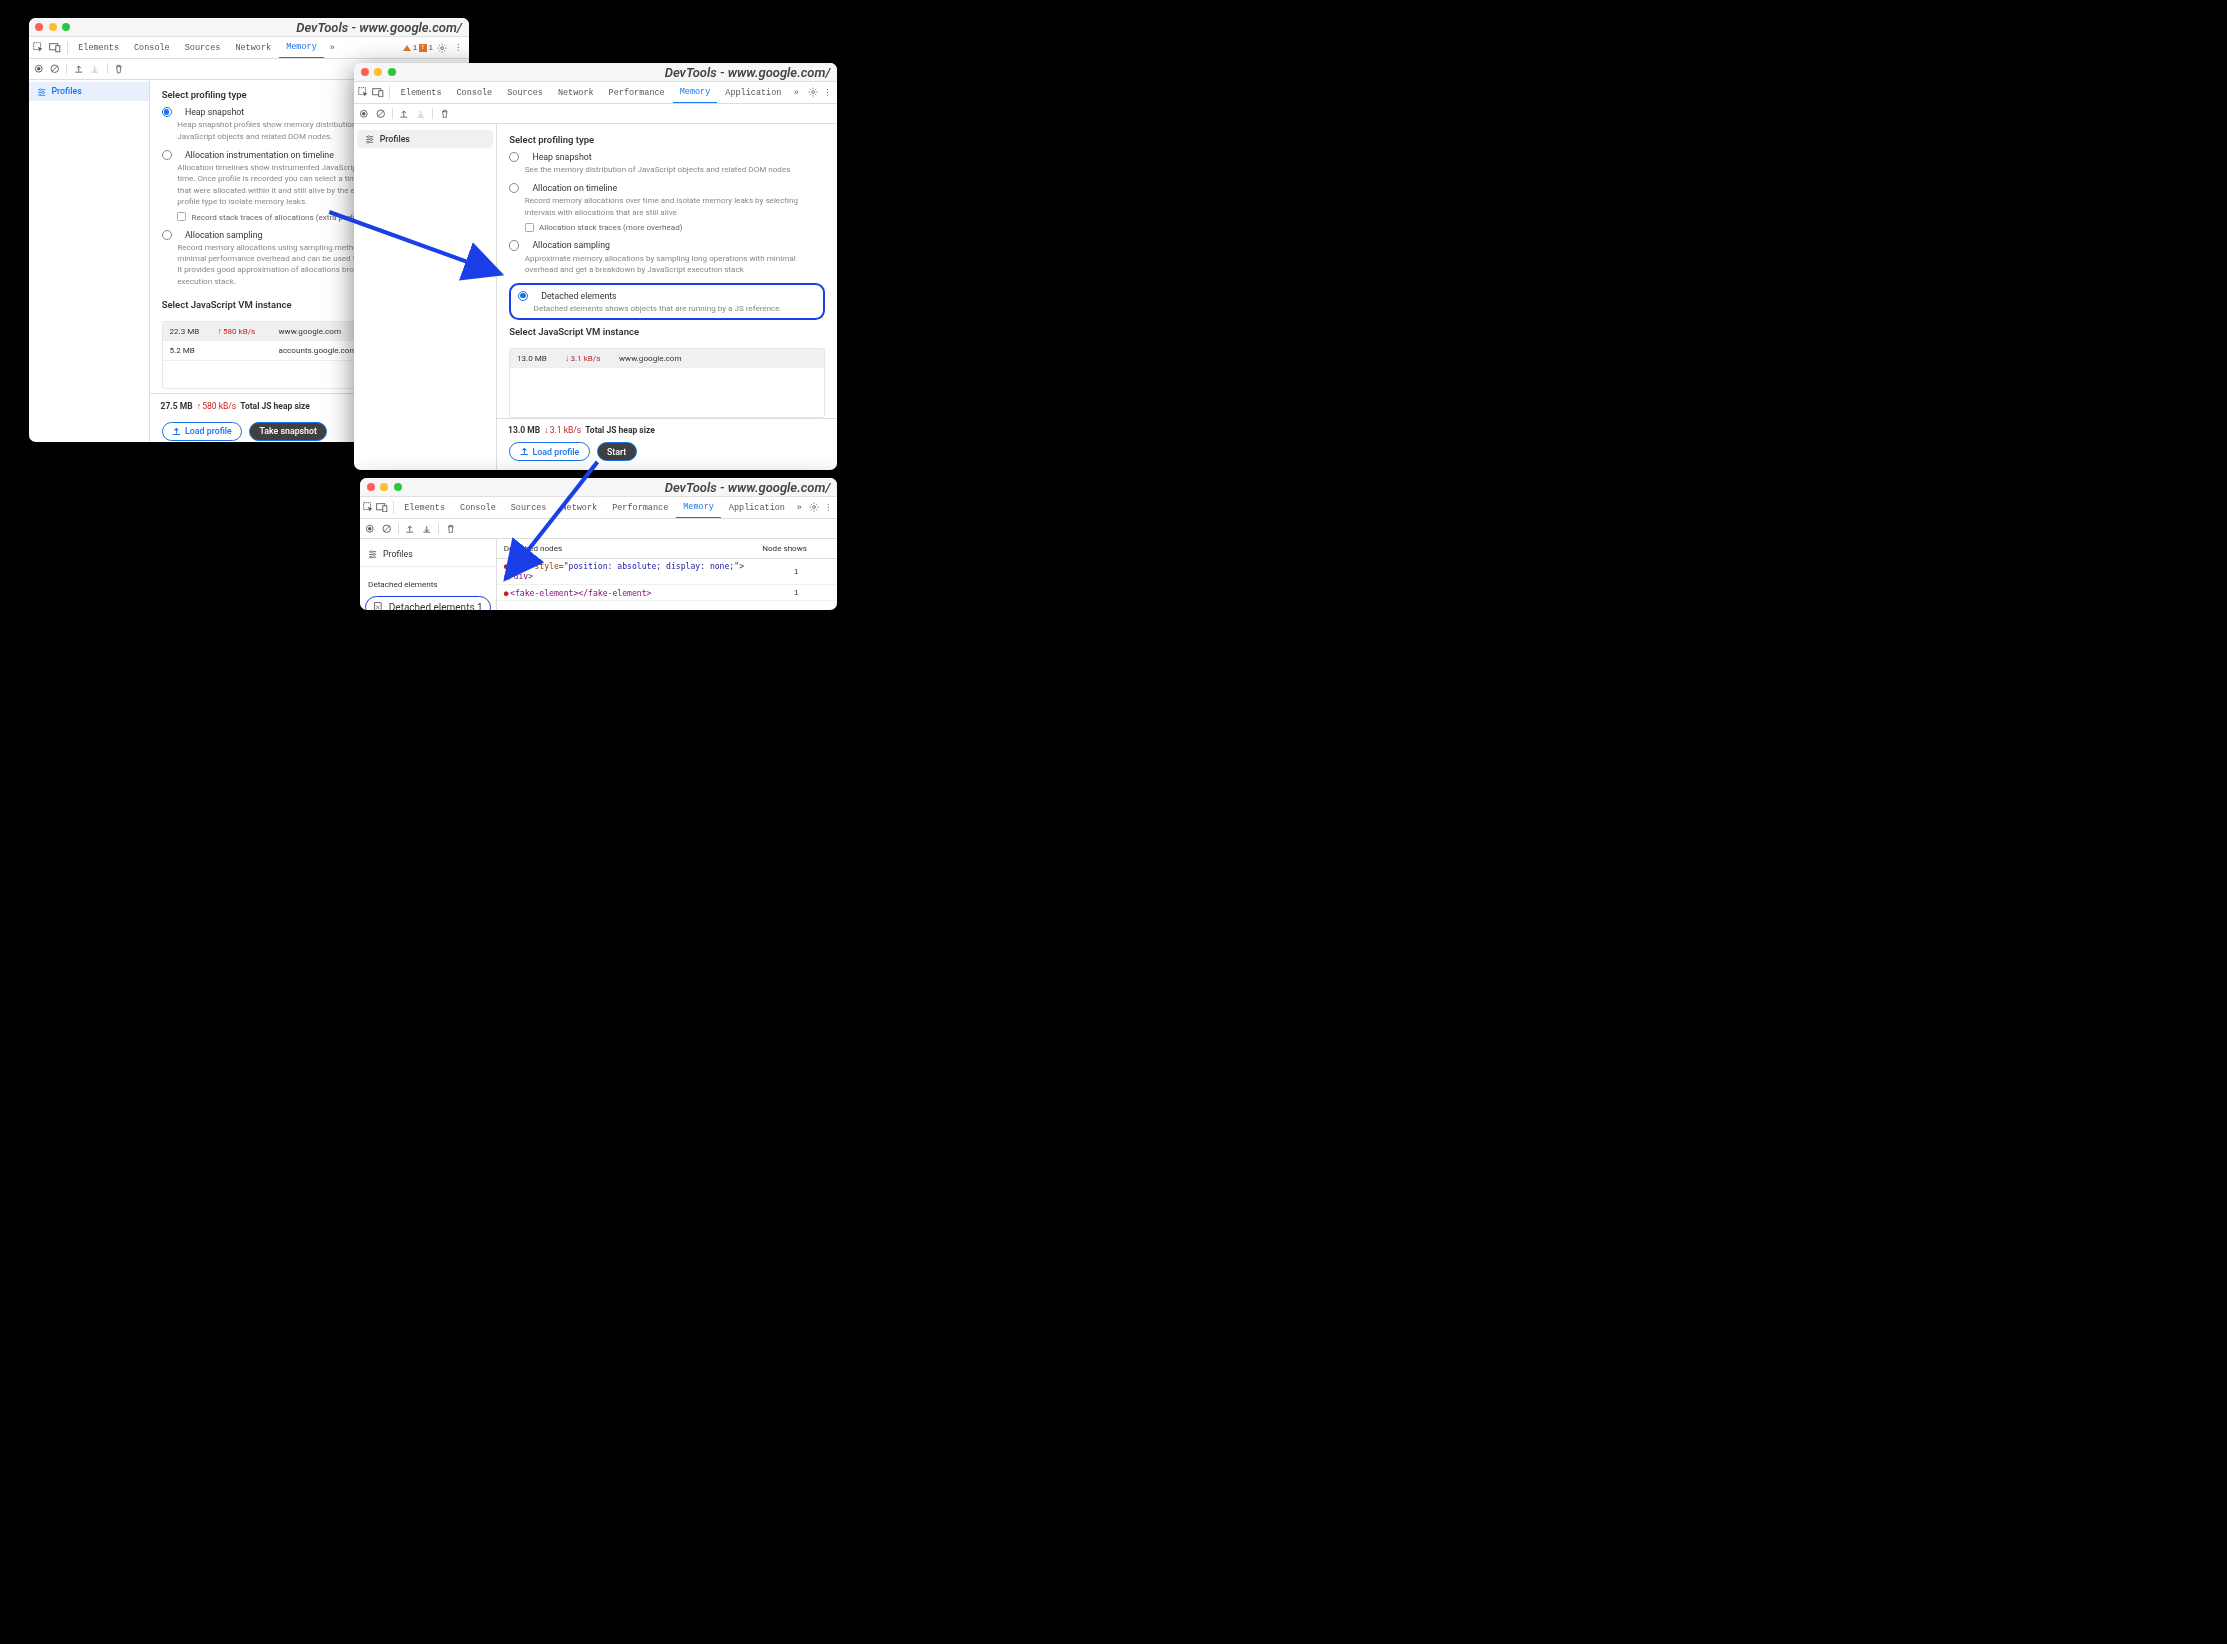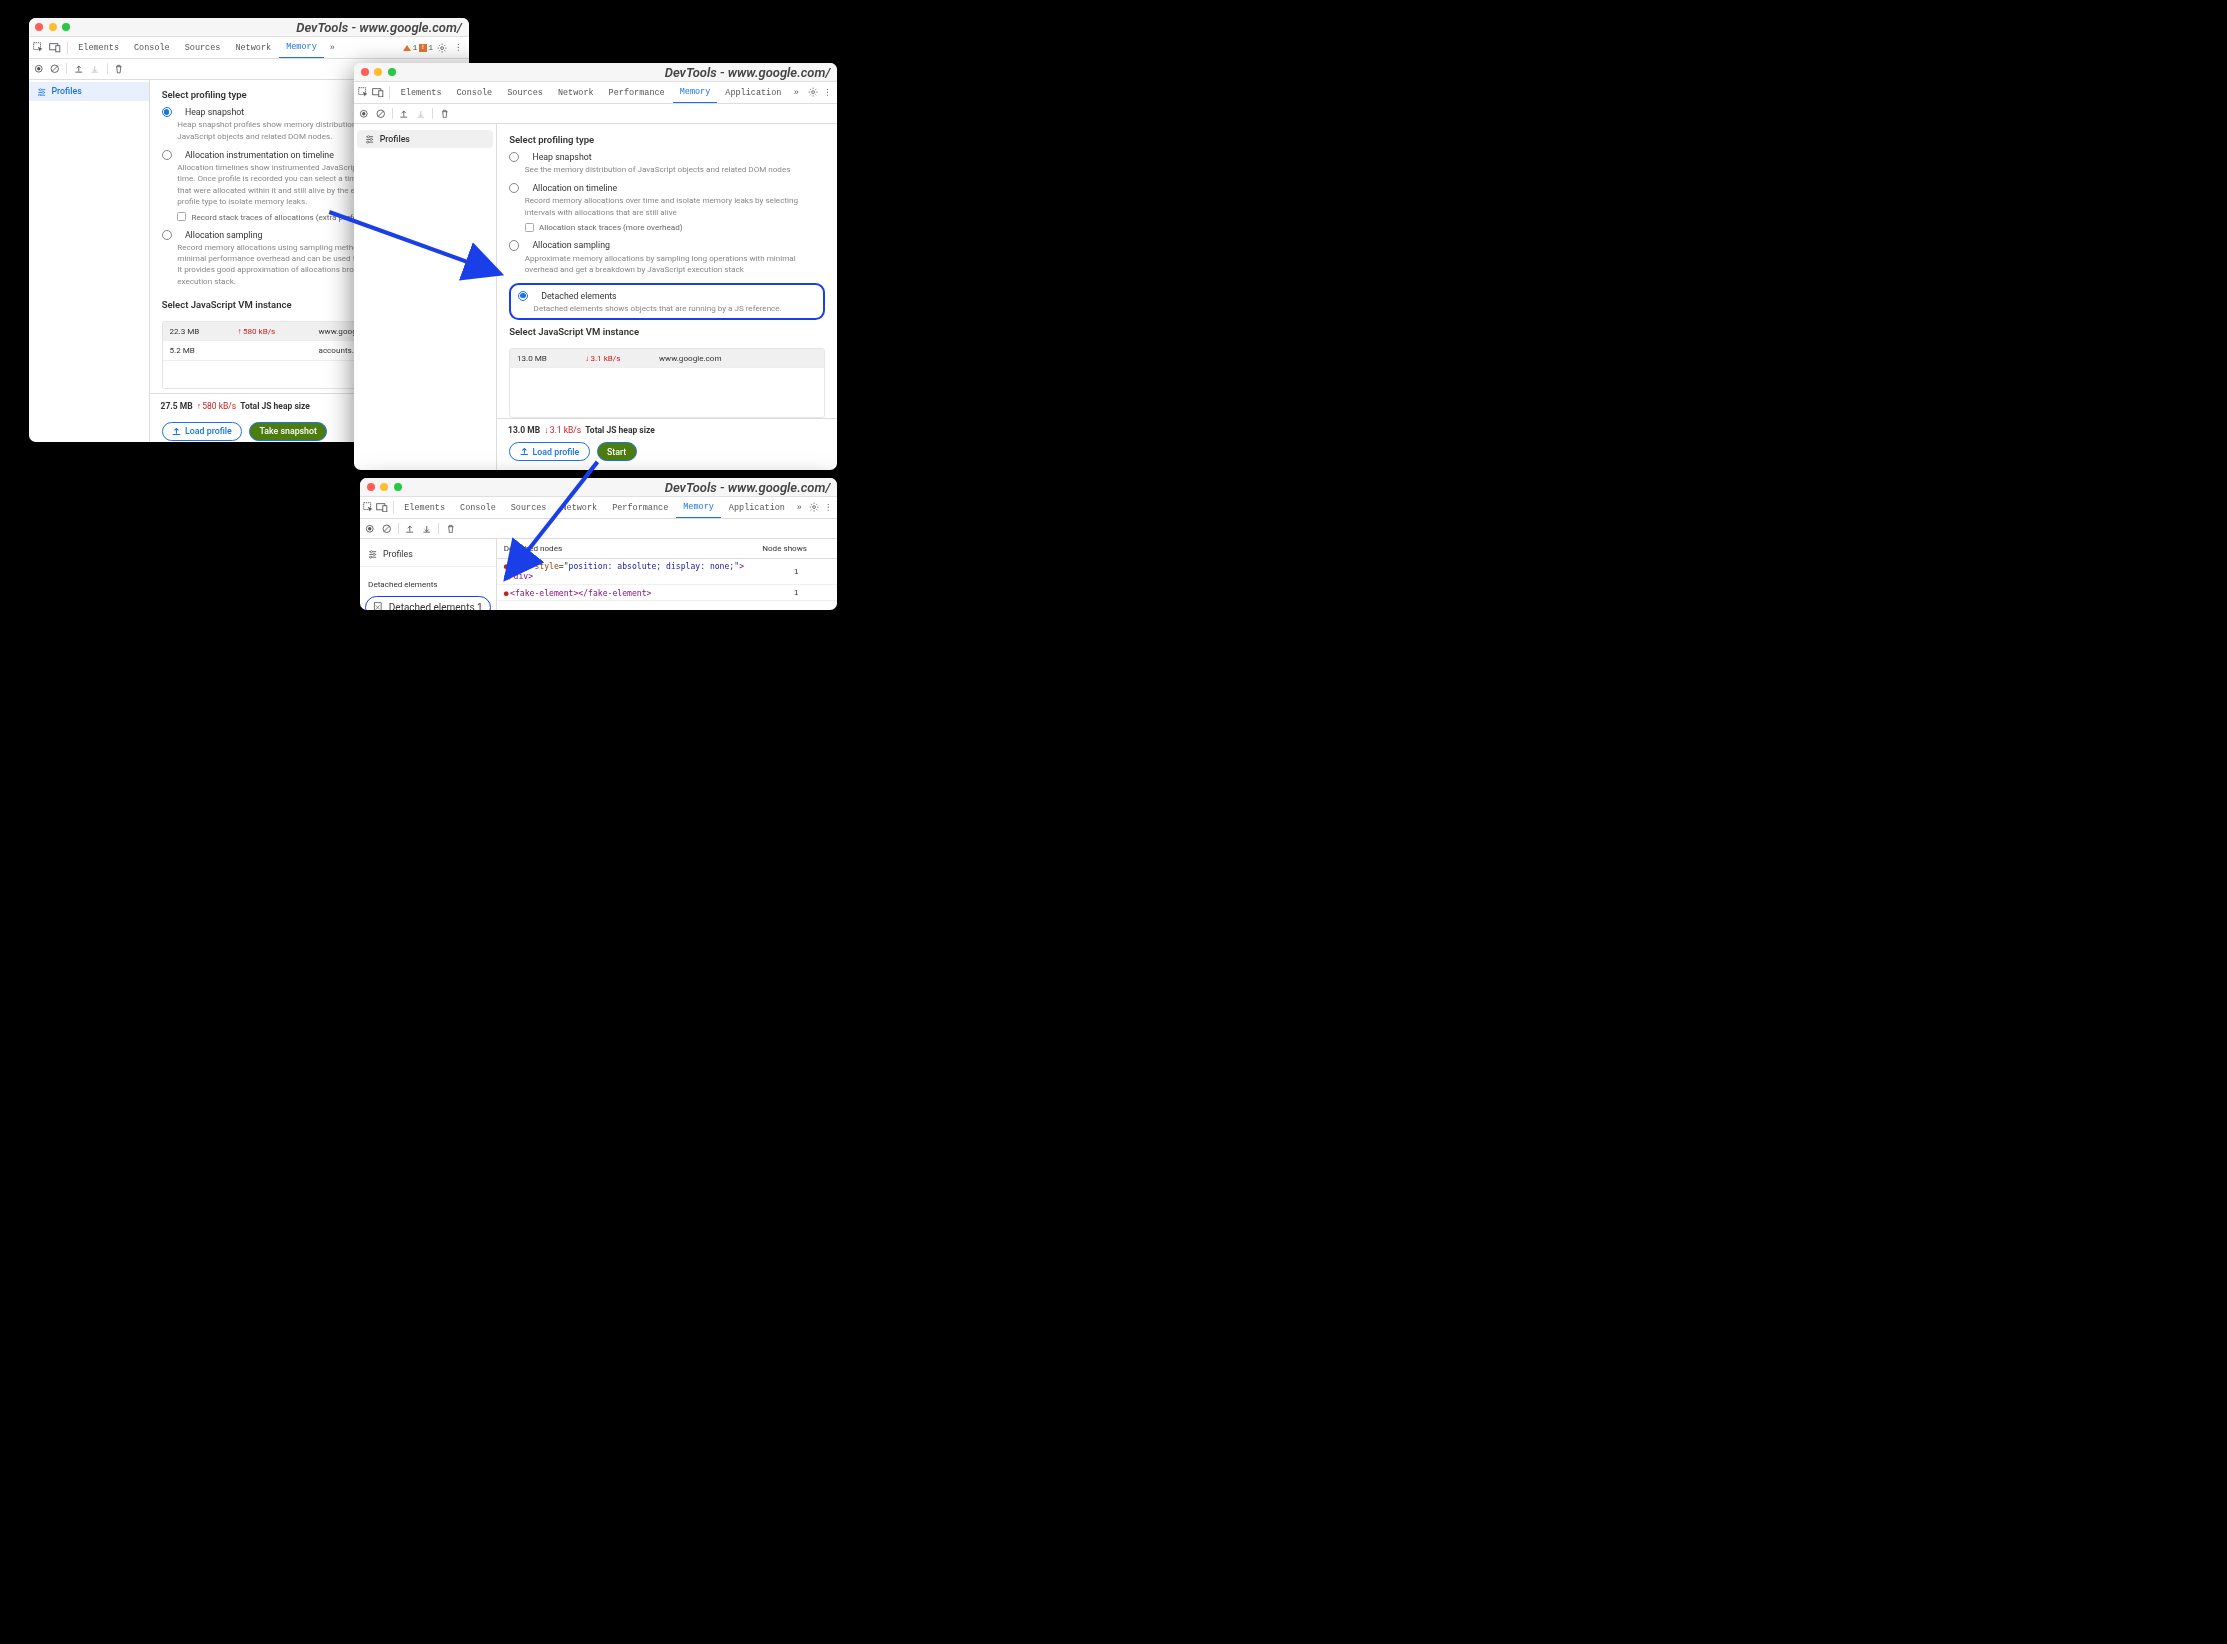--- a/index.html
+++ b/index.html
@@ -165,7 +165,6 @@
     padding: 4.1px 6.8px;
     font-size: 8.1px;
     border-bottom: 0.7px solid #eee;
-    gap: 20px;
   }
   .vm-row.sel { background:#f0f0f0; }
   .vm-row .size { text-align:left; }

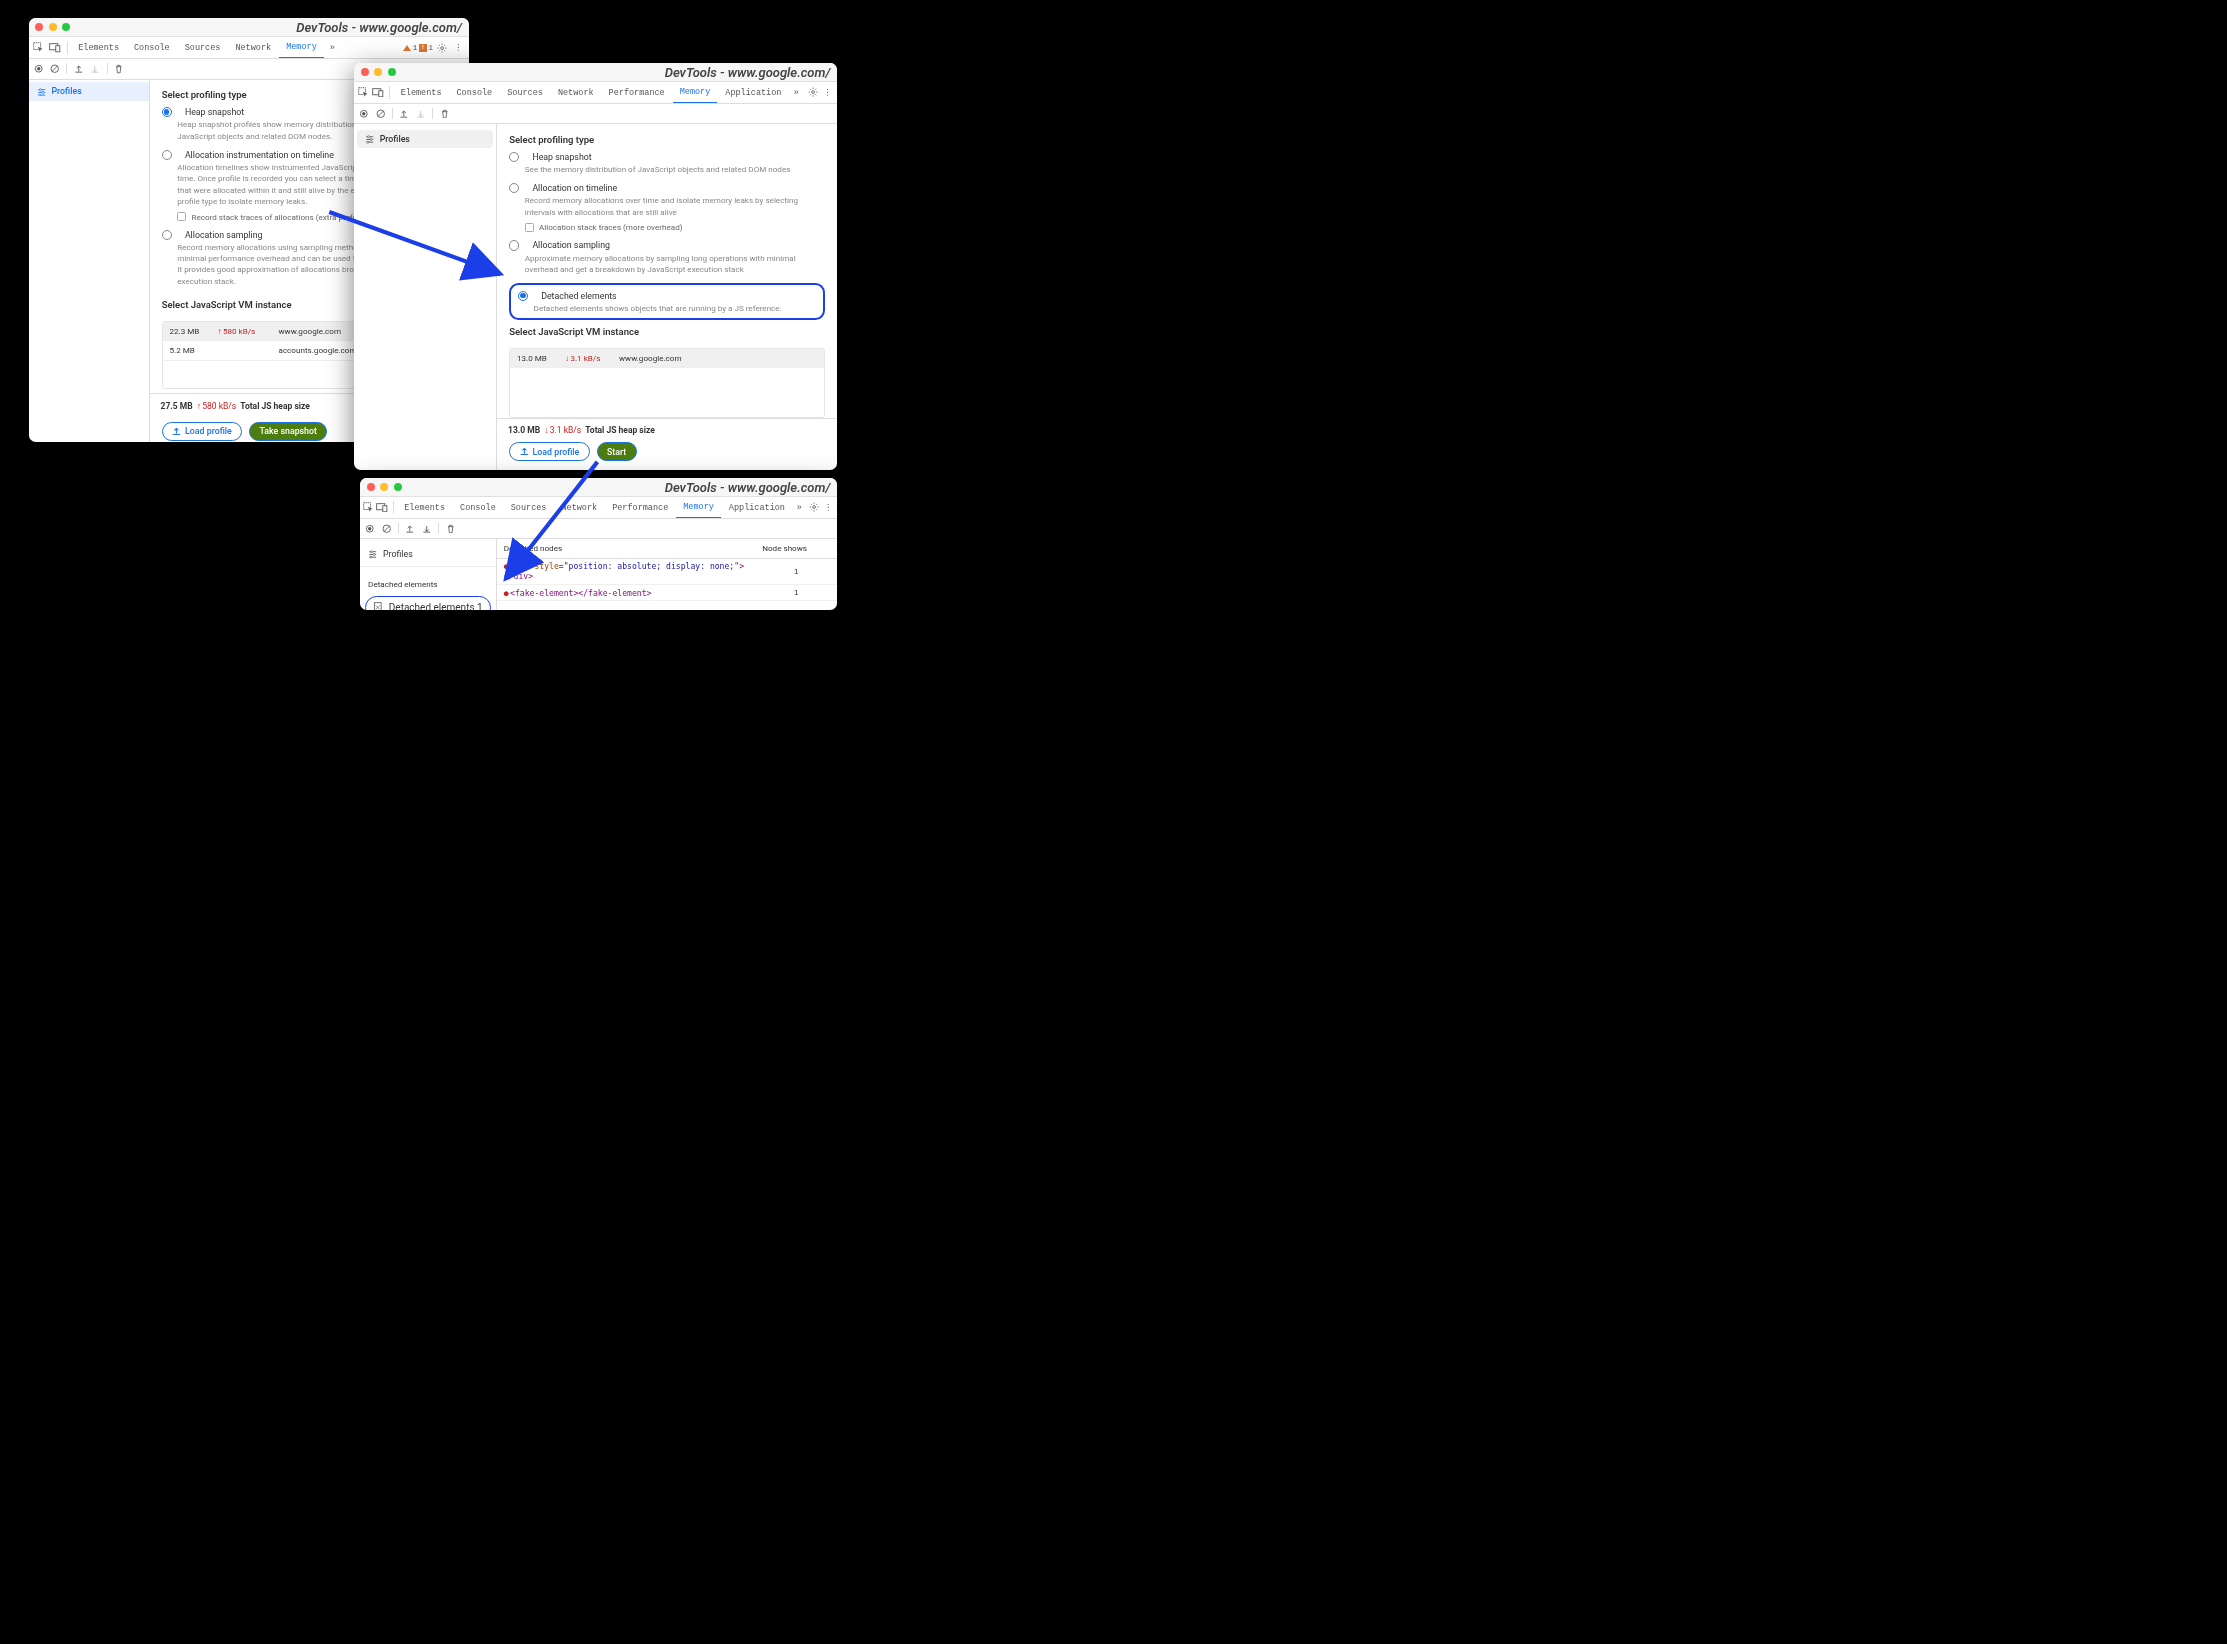--- a/index.html
+++ b/index.html
@@ -193,7 +193,7 @@
     background: #fff;
   }
   .btn-primary {
-    background: #4d7c0f;
+    background: #404040;
     color: #fff;
     border: 0.7px solid #1a73e8;
   }

